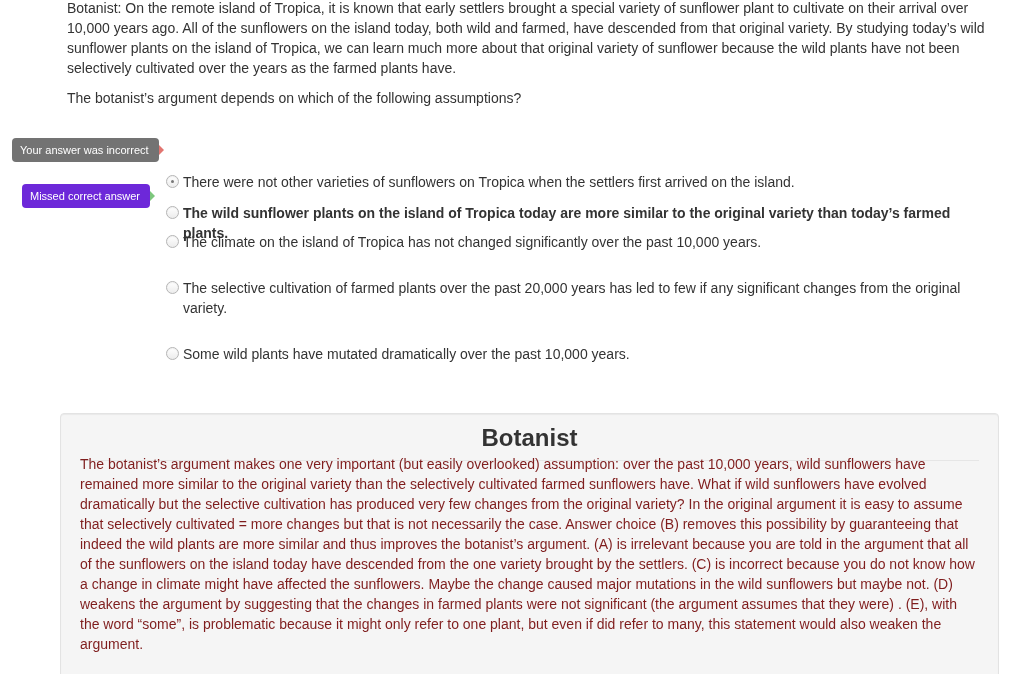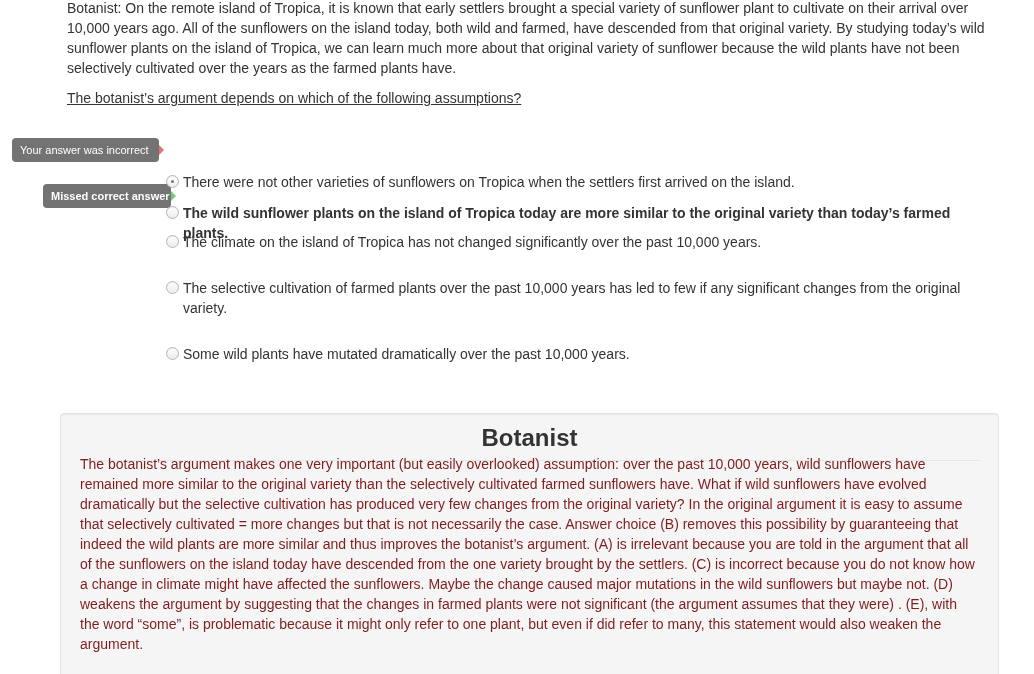--- a/index.html
+++ b/index.html
@@ -33,7 +33,6 @@
       top: 88px;
       width: 930px;
       margin: 0;
-      text-decoration: underline;
     }
     .choice {
       position: absolute;

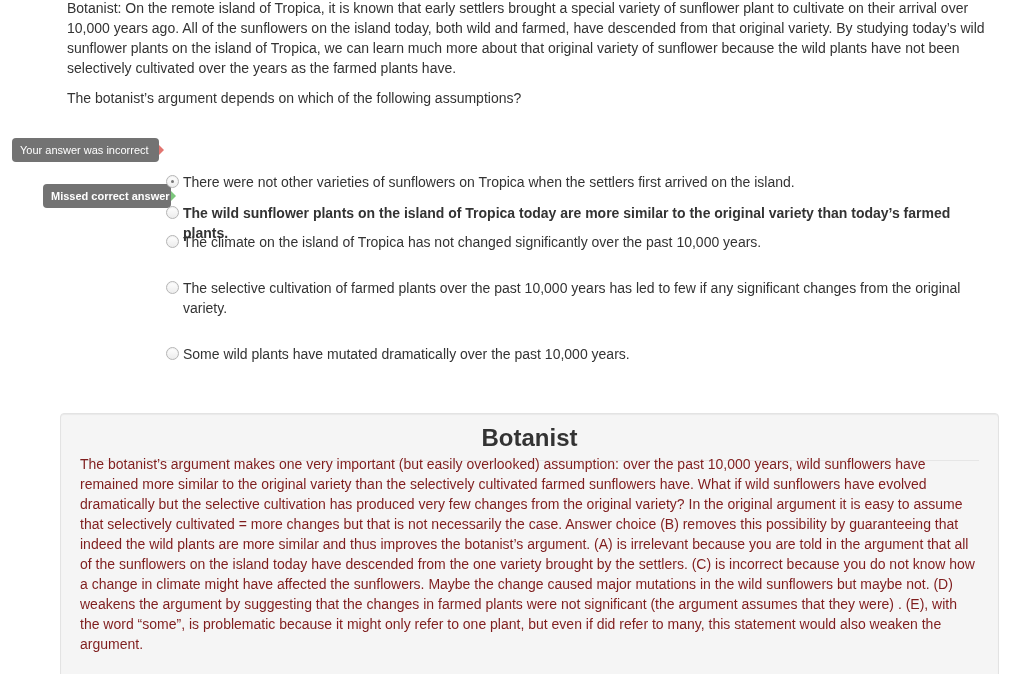--- a/index.html
+++ b/index.html
@@ -98,11 +98,10 @@
     }
     .label-incorrect::after { border-left-color: #e27570; }
     .label-missed {
-      left: 43px;
+      left: 22px;
       top: 184px;
       width: 128px;
-      background: #737373;
-      font-weight: bold;
+      background: #6d28d9;
     }
     .label-missed::after { border-left-color: #7dc77d; }
 

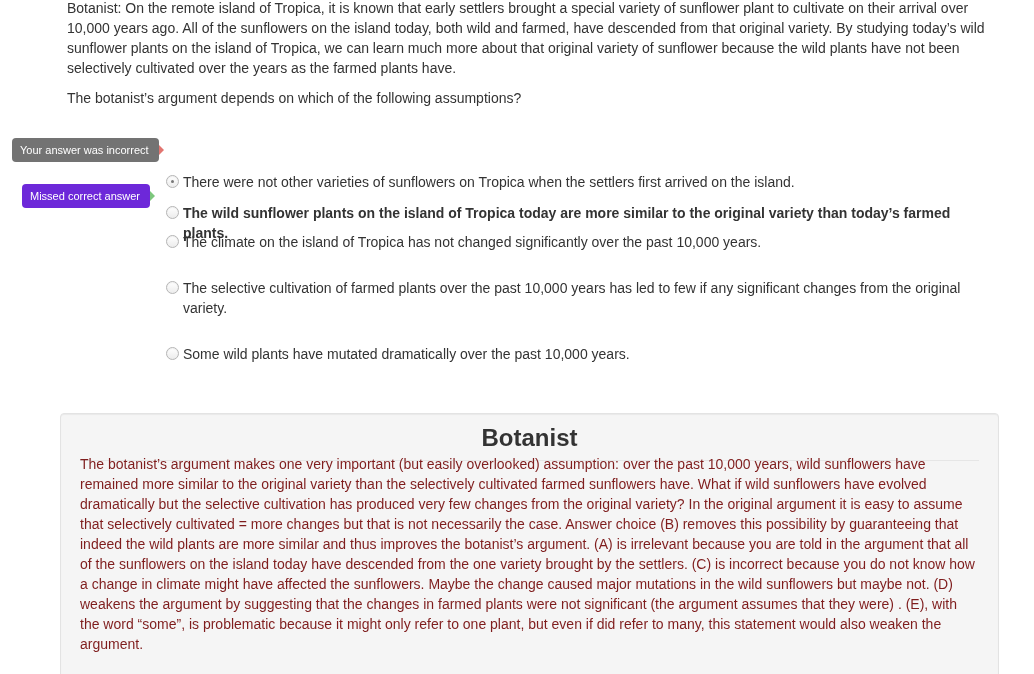--- a/index.html
+++ b/index.html
@@ -179,7 +179,7 @@
 
 <div class="choice" style="top:278px;">
   <span class="radio"></span>
-  <span class="choice-text">The selective cultivation of farmed plants over the past 10,000 years has led to few if any significant changes from the original variety.</span>
+  <span class="choice-text">The selective cultivation of farmed plants over the past 20,000 years has led to few if any significant changes from the original variety.</span>
 </div>
 
 <div class="choice" style="top:344px;">

